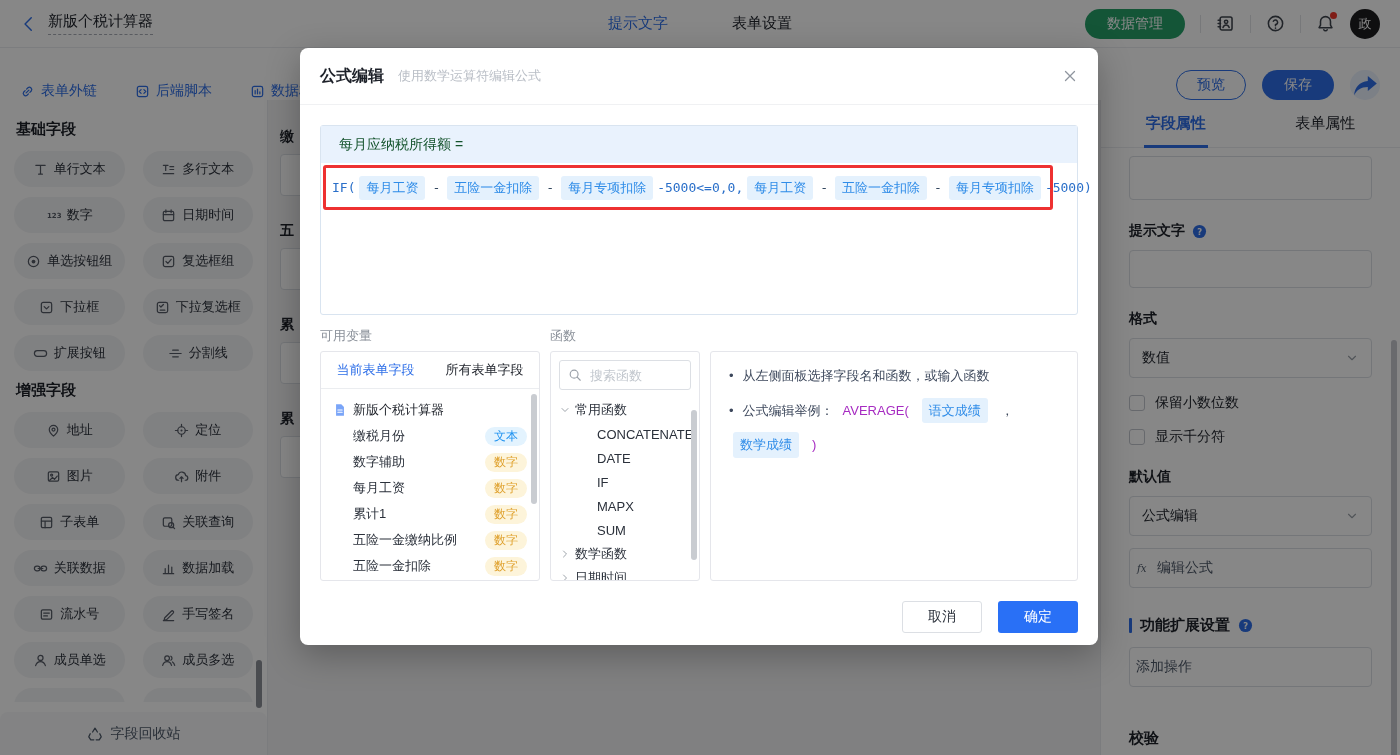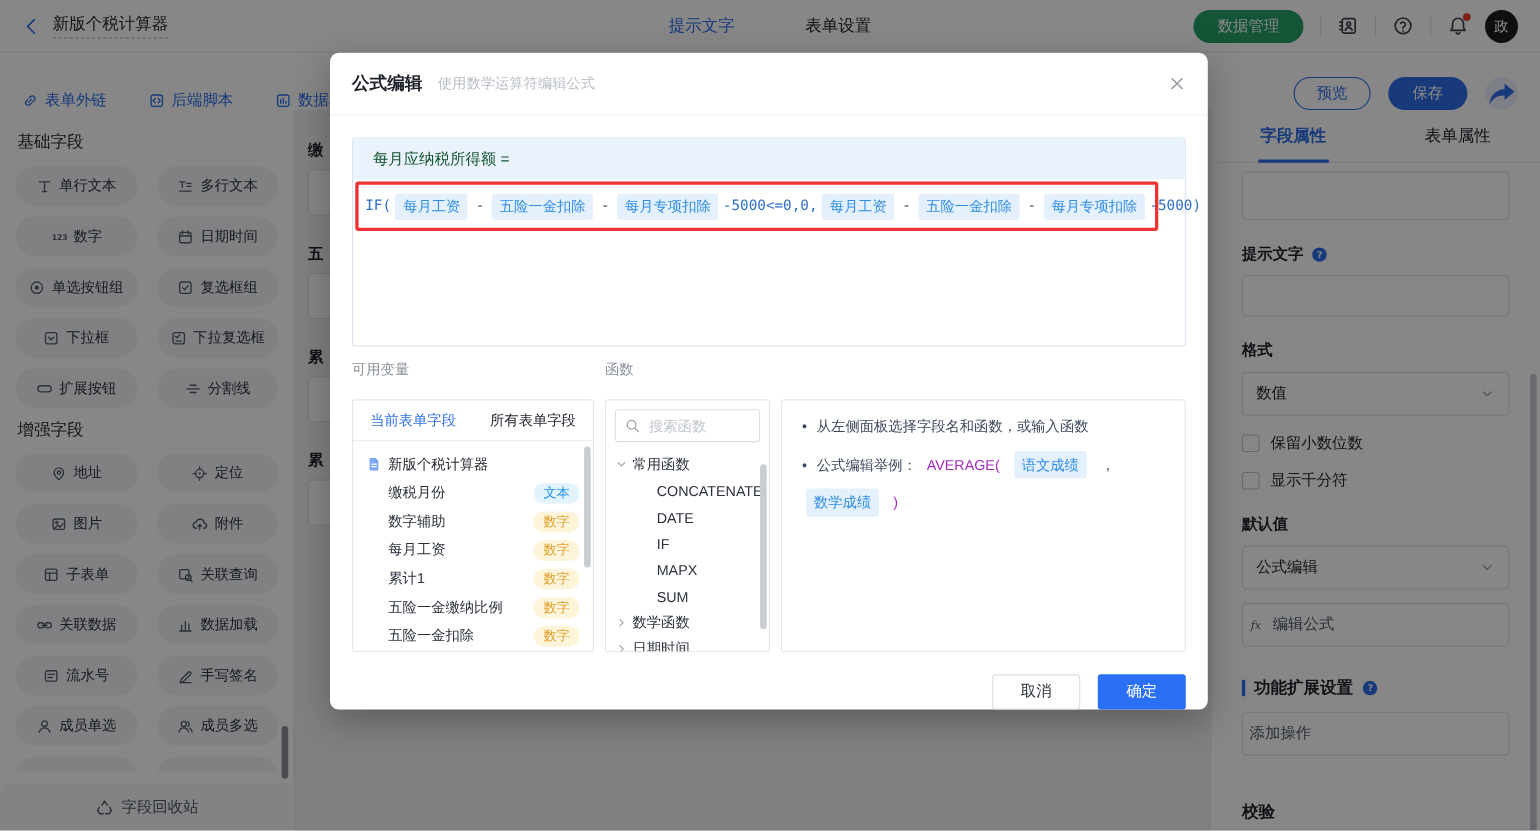--- a/index.html
+++ b/index.html
@@ -46,7 +46,7 @@
   
   .sbar{position:absolute;top:100px;left:0;bottom:0;width:268px;background:#fff;border-right:1px solid #e8eaee;
         box-sizing:border-box;padding:12px 14px 48px 14px;overflow:hidden}
-  .stitle{font-size:15px;font-weight:400;margin:8px 0 12px 2px}
+  .stitle{font-size:15px;font-weight:700;margin:8px 0 12px 2px}
   .sgrid{display:grid;grid-template-columns:1fr 1fr;gap:10px 18px;margin-bottom:10px}
   .pill{height:36px;border-radius:18px;background:#f2f3f5;display:flex;align-items:center;justify-content:center;
         gap:6px;font-size:13px;color:#2b313b;cursor:pointer}

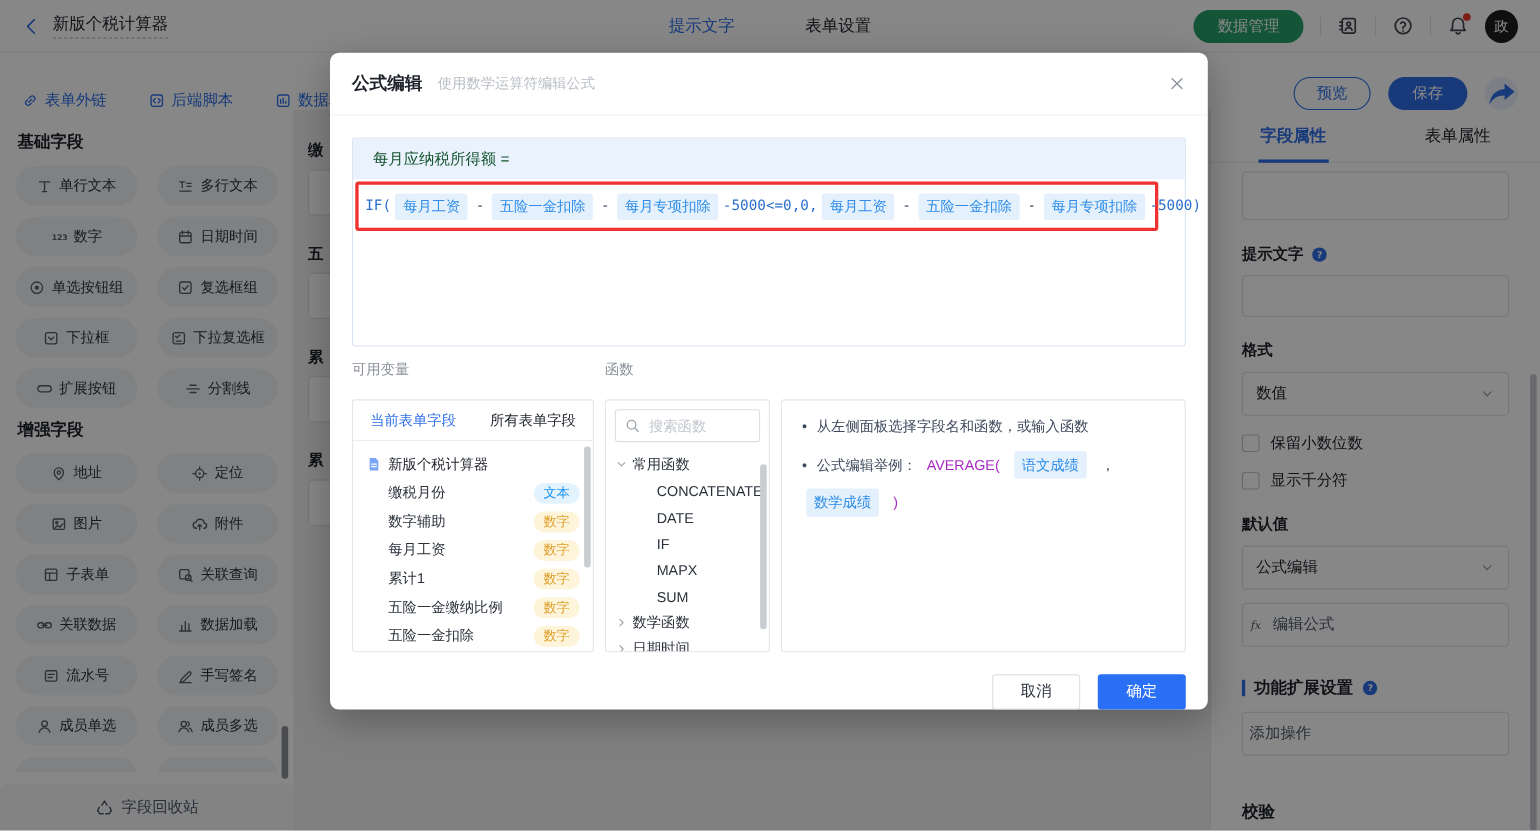--- a/index.html
+++ b/index.html
@@ -102,7 +102,7 @@
 
   .clabels{display:flex;margin-top:12px;font-size:13px;color:#8a9099}
   .clabels .l1{width:230px}.clabels .l2{width:160px}
-  .cols{display:flex;gap:10px;margin-top:18px;height:230px}
+  .cols{display:flex;gap:10px;margin-top:6px;height:230px}
   .colbox{border:1px solid #e5e6eb;border-radius:3px;position:relative;overflow:hidden;box-sizing:border-box;background:#fff}
   .vars{width:220px}
   .vtabs{height:36px;display:flex;border-bottom:1px solid #ebedf0;font-size:13px}

